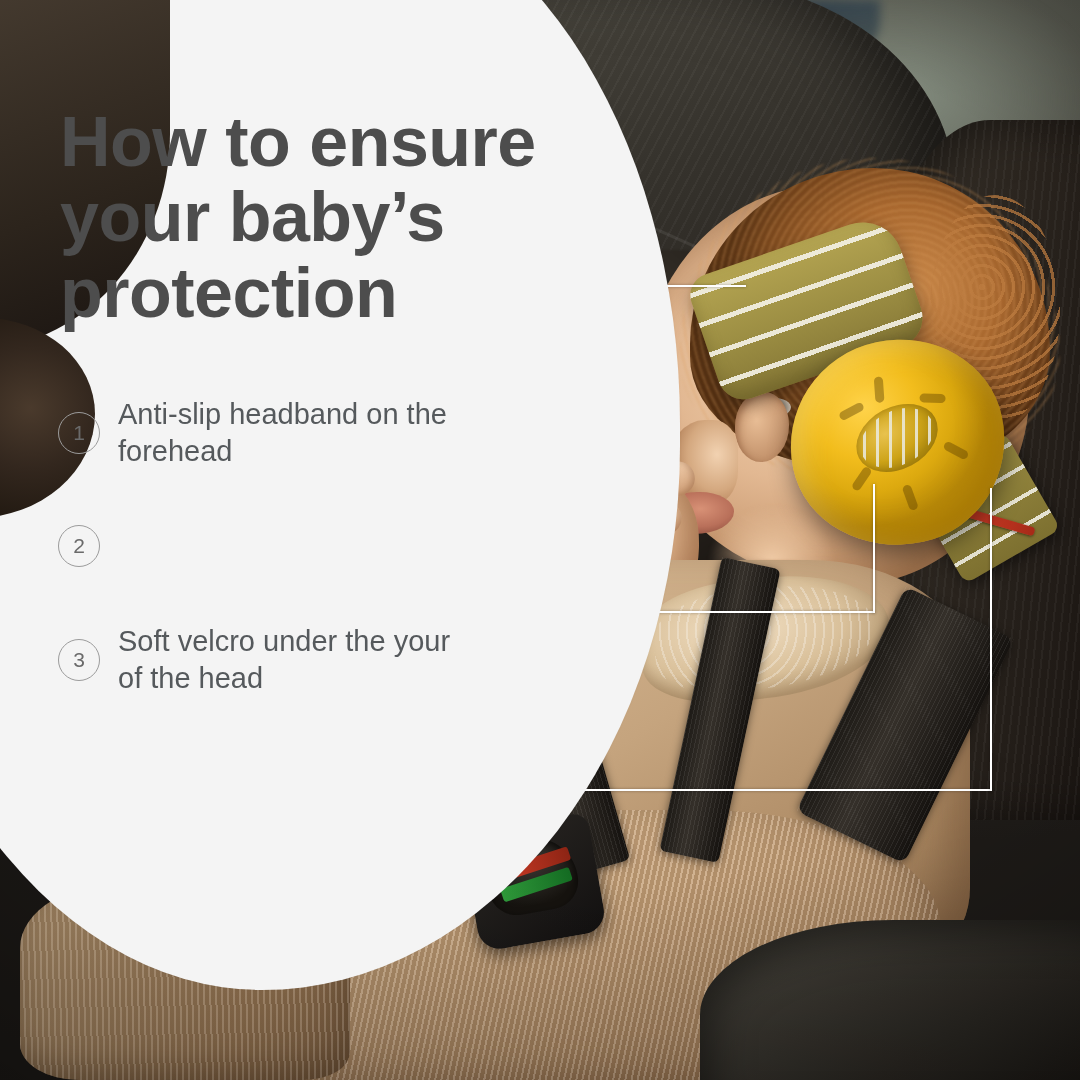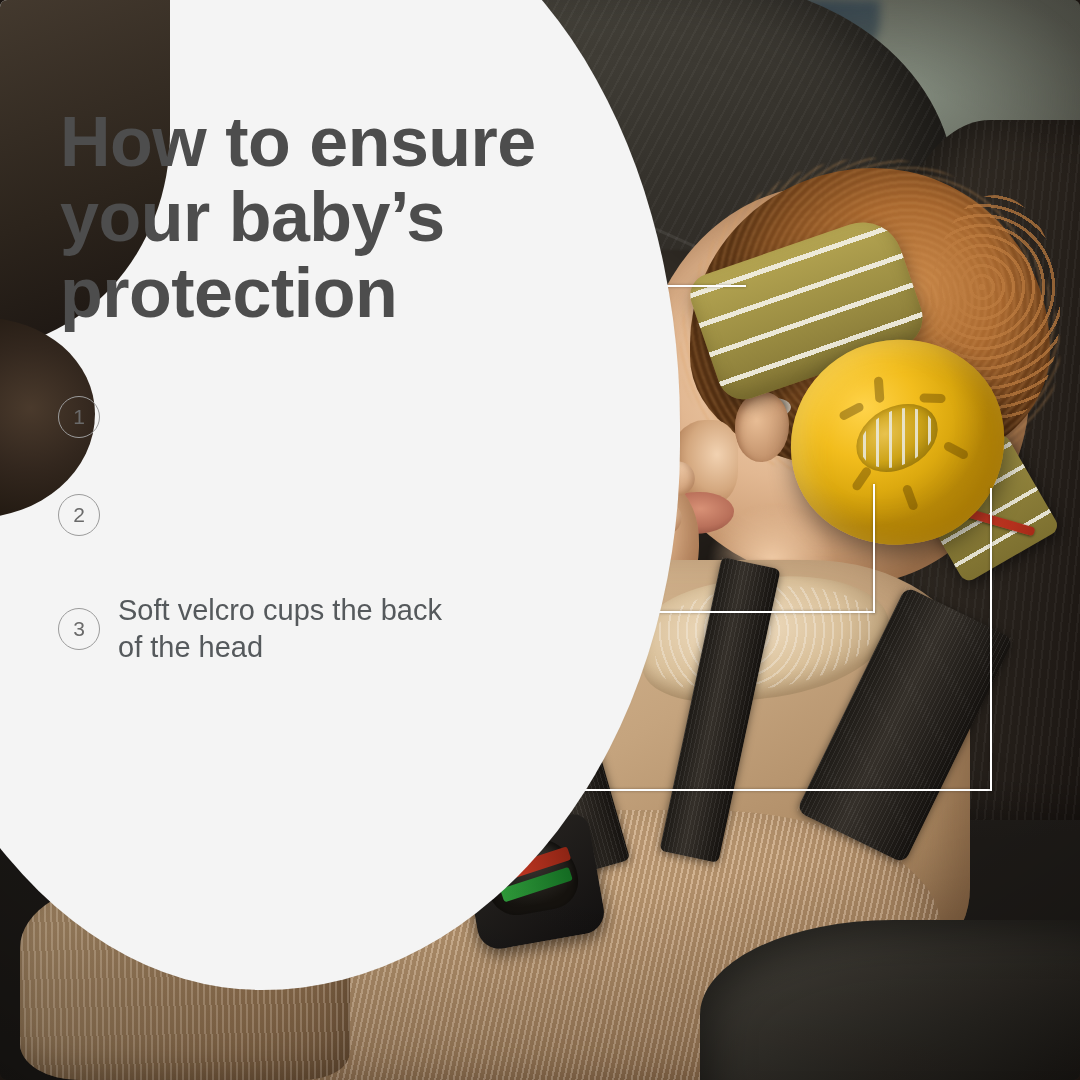--- a/index.html
+++ b/index.html
@@ -7,7 +7,6 @@
     position:relative;width:1080px;height:1080px;overflow:hidden;
     font-family:"Liberation Sans", sans-serif;
     background:#2a211b;
-    border-radius:7px;
   }
 
   

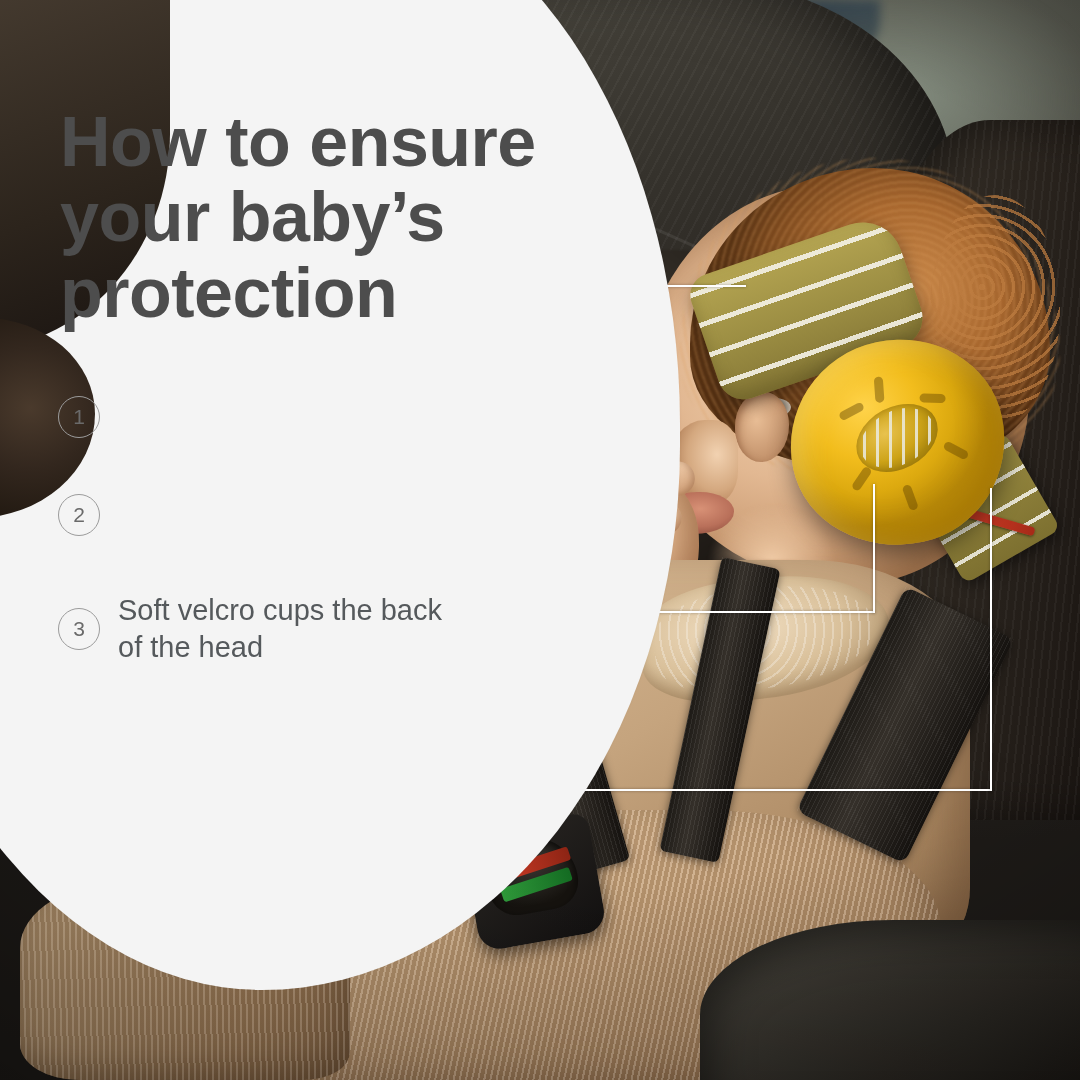--- a/index.html
+++ b/index.html
@@ -304,6 +304,7 @@
 
     <div class="feature">
       <div class="fnum">1</div>
+      <div class="ftext">Anti-slip headband on the forehead</div>
     </div>
 
     <div class="feature">

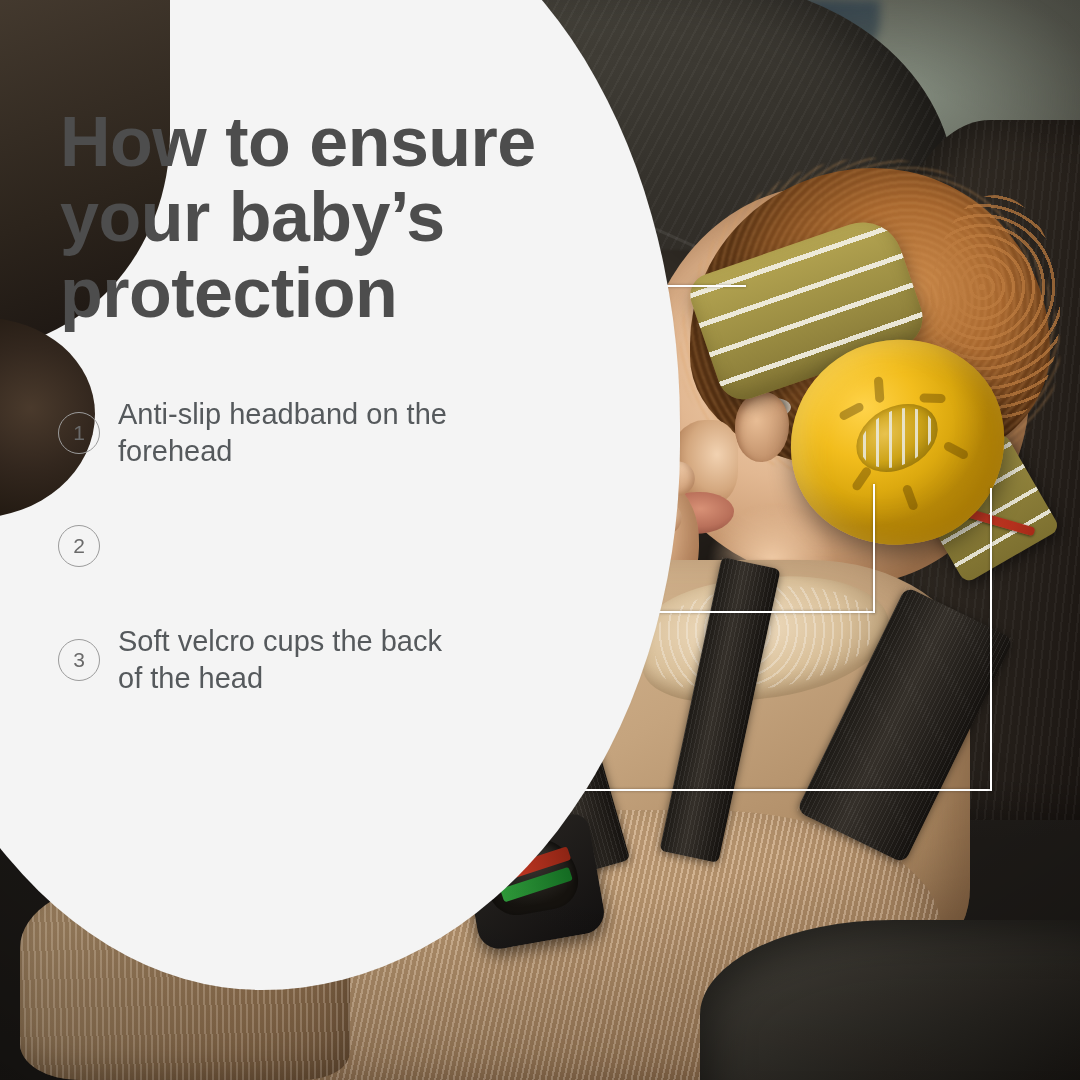--- a/index.html
+++ b/index.html
@@ -313,7 +313,7 @@
 
     <div class="feature">
       <div class="fnum">3</div>
-      <div class="ftext">Soft velcro cups the back of the head</div>
+      <div class="ftext">Soft velcro under the your of the head</div>
     </div>
 
   </div>

